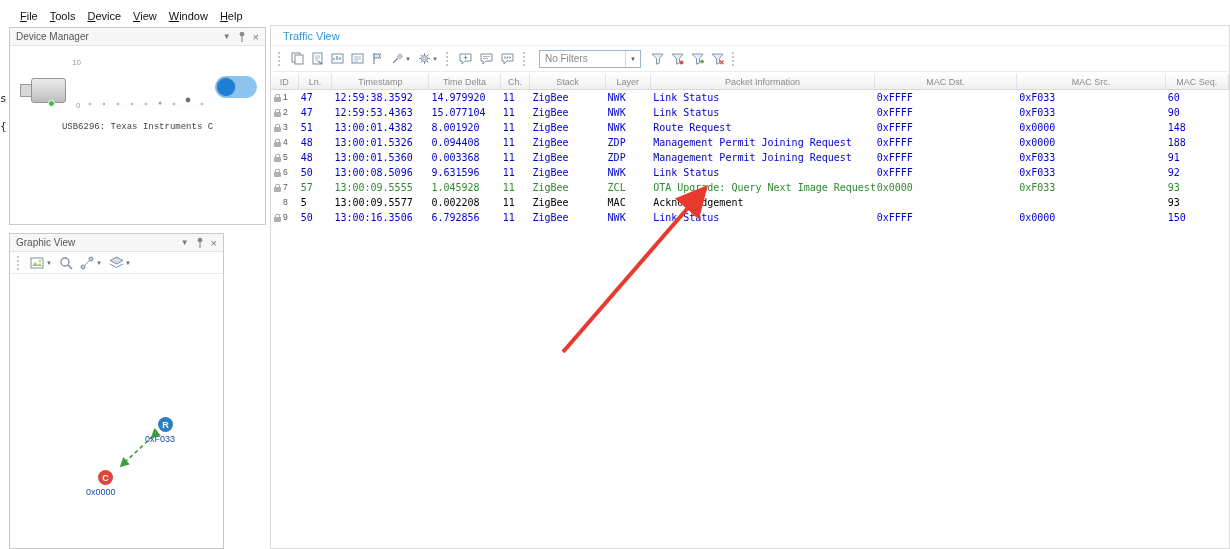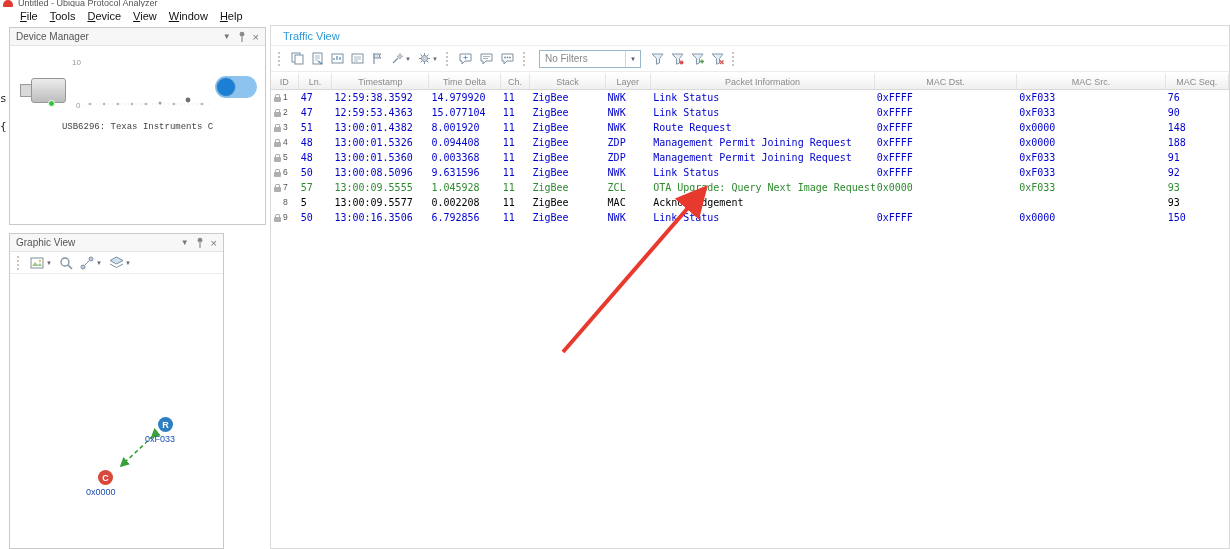--- a/index.html
+++ b/index.html
@@ -106,10 +106,6 @@
 
 <div id="app">
 
-  <div class="titlebar">
-    <span class="app-icon"></span>
-    <span class="title-text">Untitled - Ubiqua Protocol Analyzer</span>
-  </div>
 
   <div class="menubar">
     <span class="menu-item">File</span>

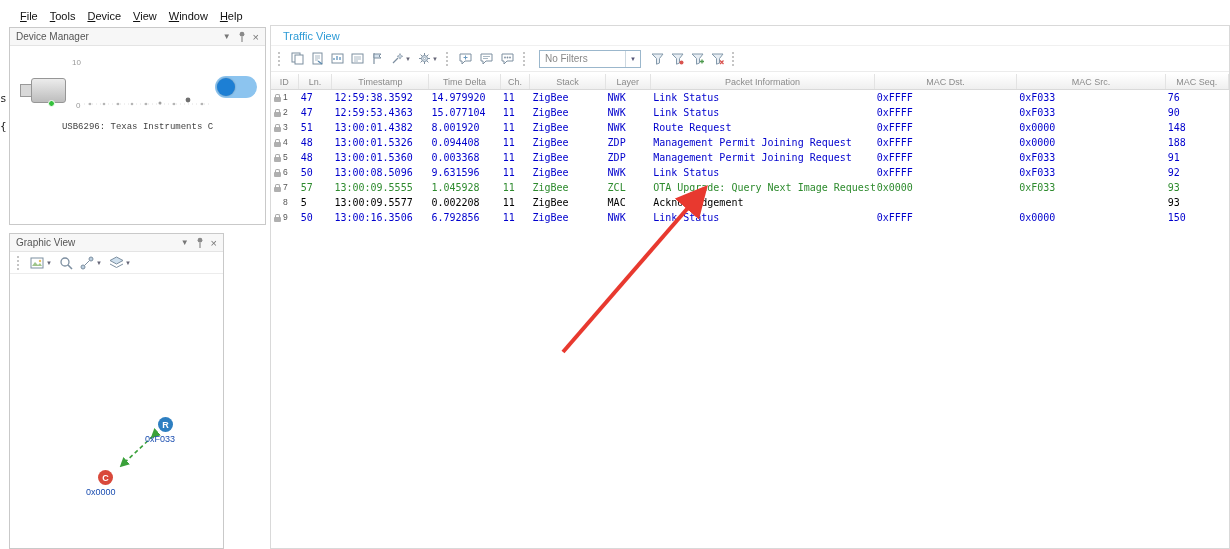--- a/index.html
+++ b/index.html
@@ -354,7 +354,7 @@
     <div class="c col-pi">Link Status</div>
     <div class="c col-md">0xFFFF</div>
     <div class="c col-ms">0xF033</div>
-    <div class="c col-mq">76</div>
+    <div class="c col-mq">60</div>
   </div>
         <div class="trow" style="color: rgb(0, 0, 205);">
     <div class="c col-id"><span class="lock" style="visibility: visible;"></span><span class="idn">2</span></div>

